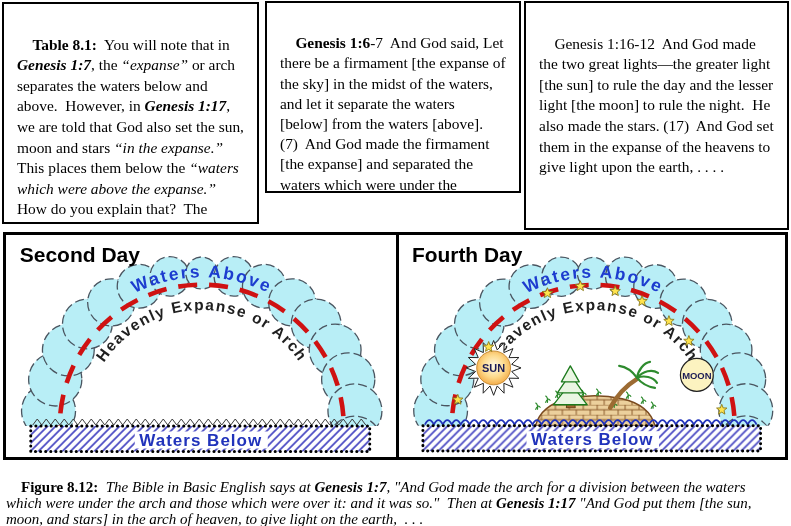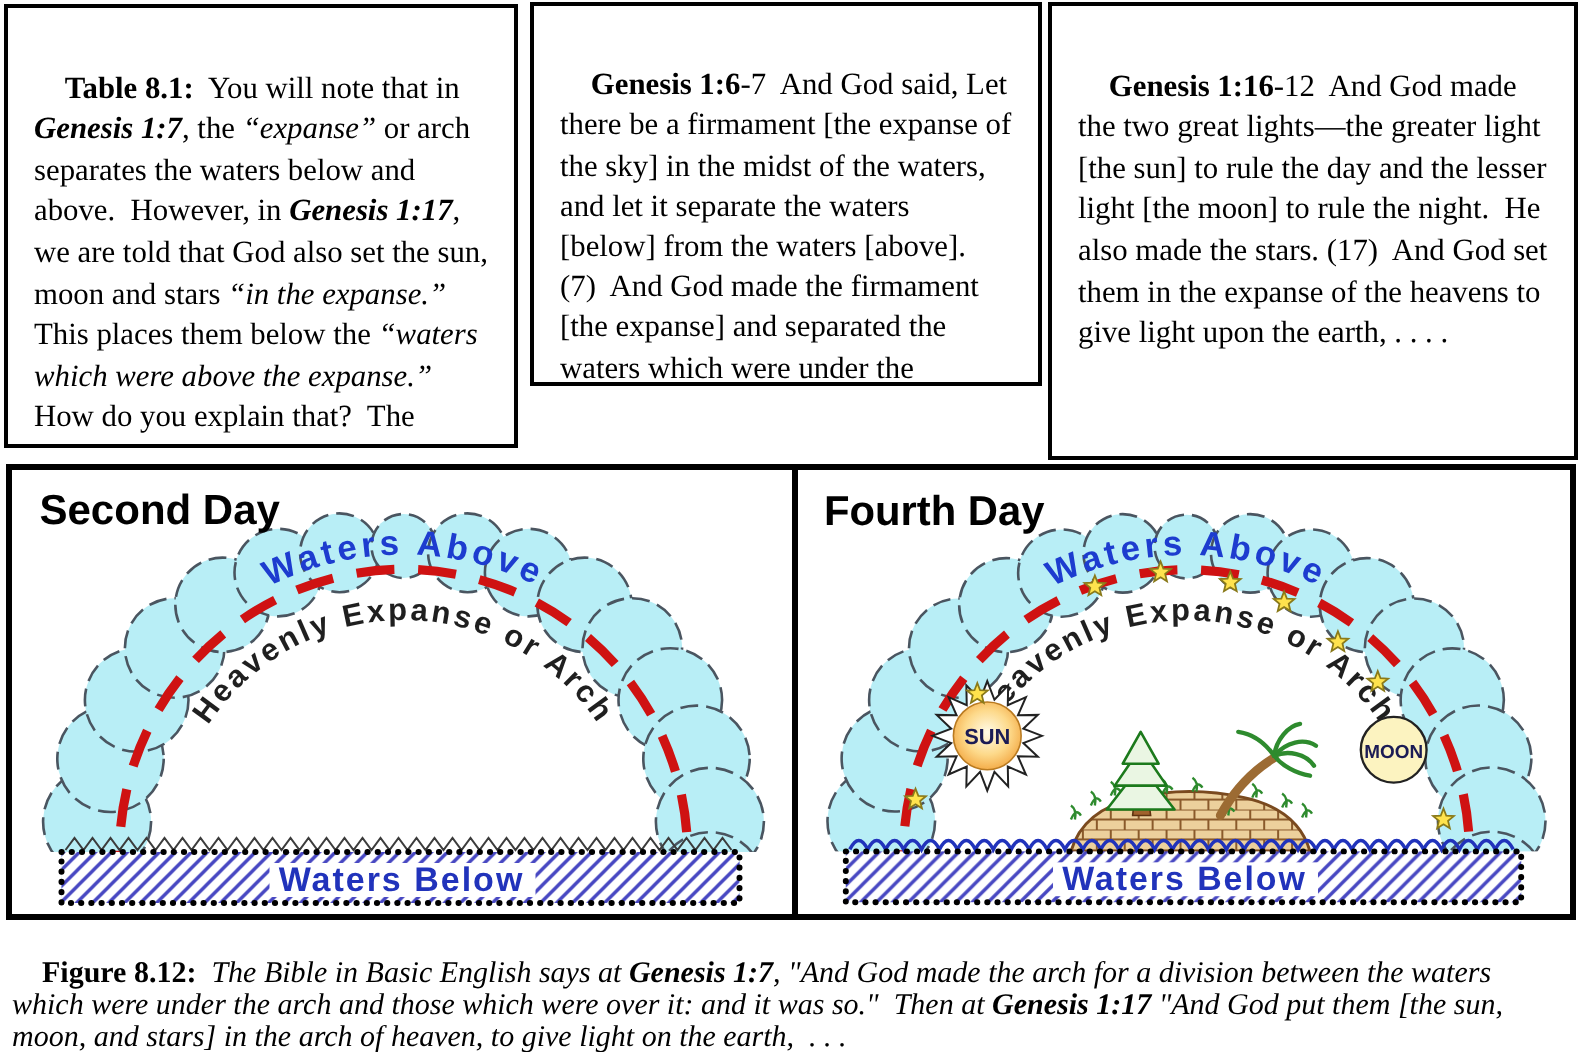--- a/index.html
+++ b/index.html
@@ -70,7 +70,7 @@
     <span><span style="font-weight: bold;">Genesis 1:6</span><span>-7  And God said, Let there be a firmament [the expanse of the sky] in the midst of the waters, and let it separate the waters [below] from the waters [above].  (7)  And God made the firmament [the expanse] and separated the waters which were under the expanse from the waters which were above the expanse.  And it was so.</span></span>
   </div>
   <div class="refbox" id="box3">
-    <span><span style="font-weight: bold;">Genesis 1:16</span><span>-12  And God made the two great lights—the greater light [the sun] to rule the day and the lesser light [the moon] to rule the night.  He also made the stars. (17)  And God set them in the expanse of the heavens to give light upon the earth, . . . .</span></span>
+    <span><span style="font-weight: normal;">Genesis 1:16</span><span>-12  And God made the two great lights—the greater light [the sun] to rule the day and the lesser light [the moon] to rule the night.  He also made the stars. (17)  And God set them in the expanse of the heavens to give light upon the earth, . . . .</span></span>
   </div>
 
   <div class="figure-wrap">

